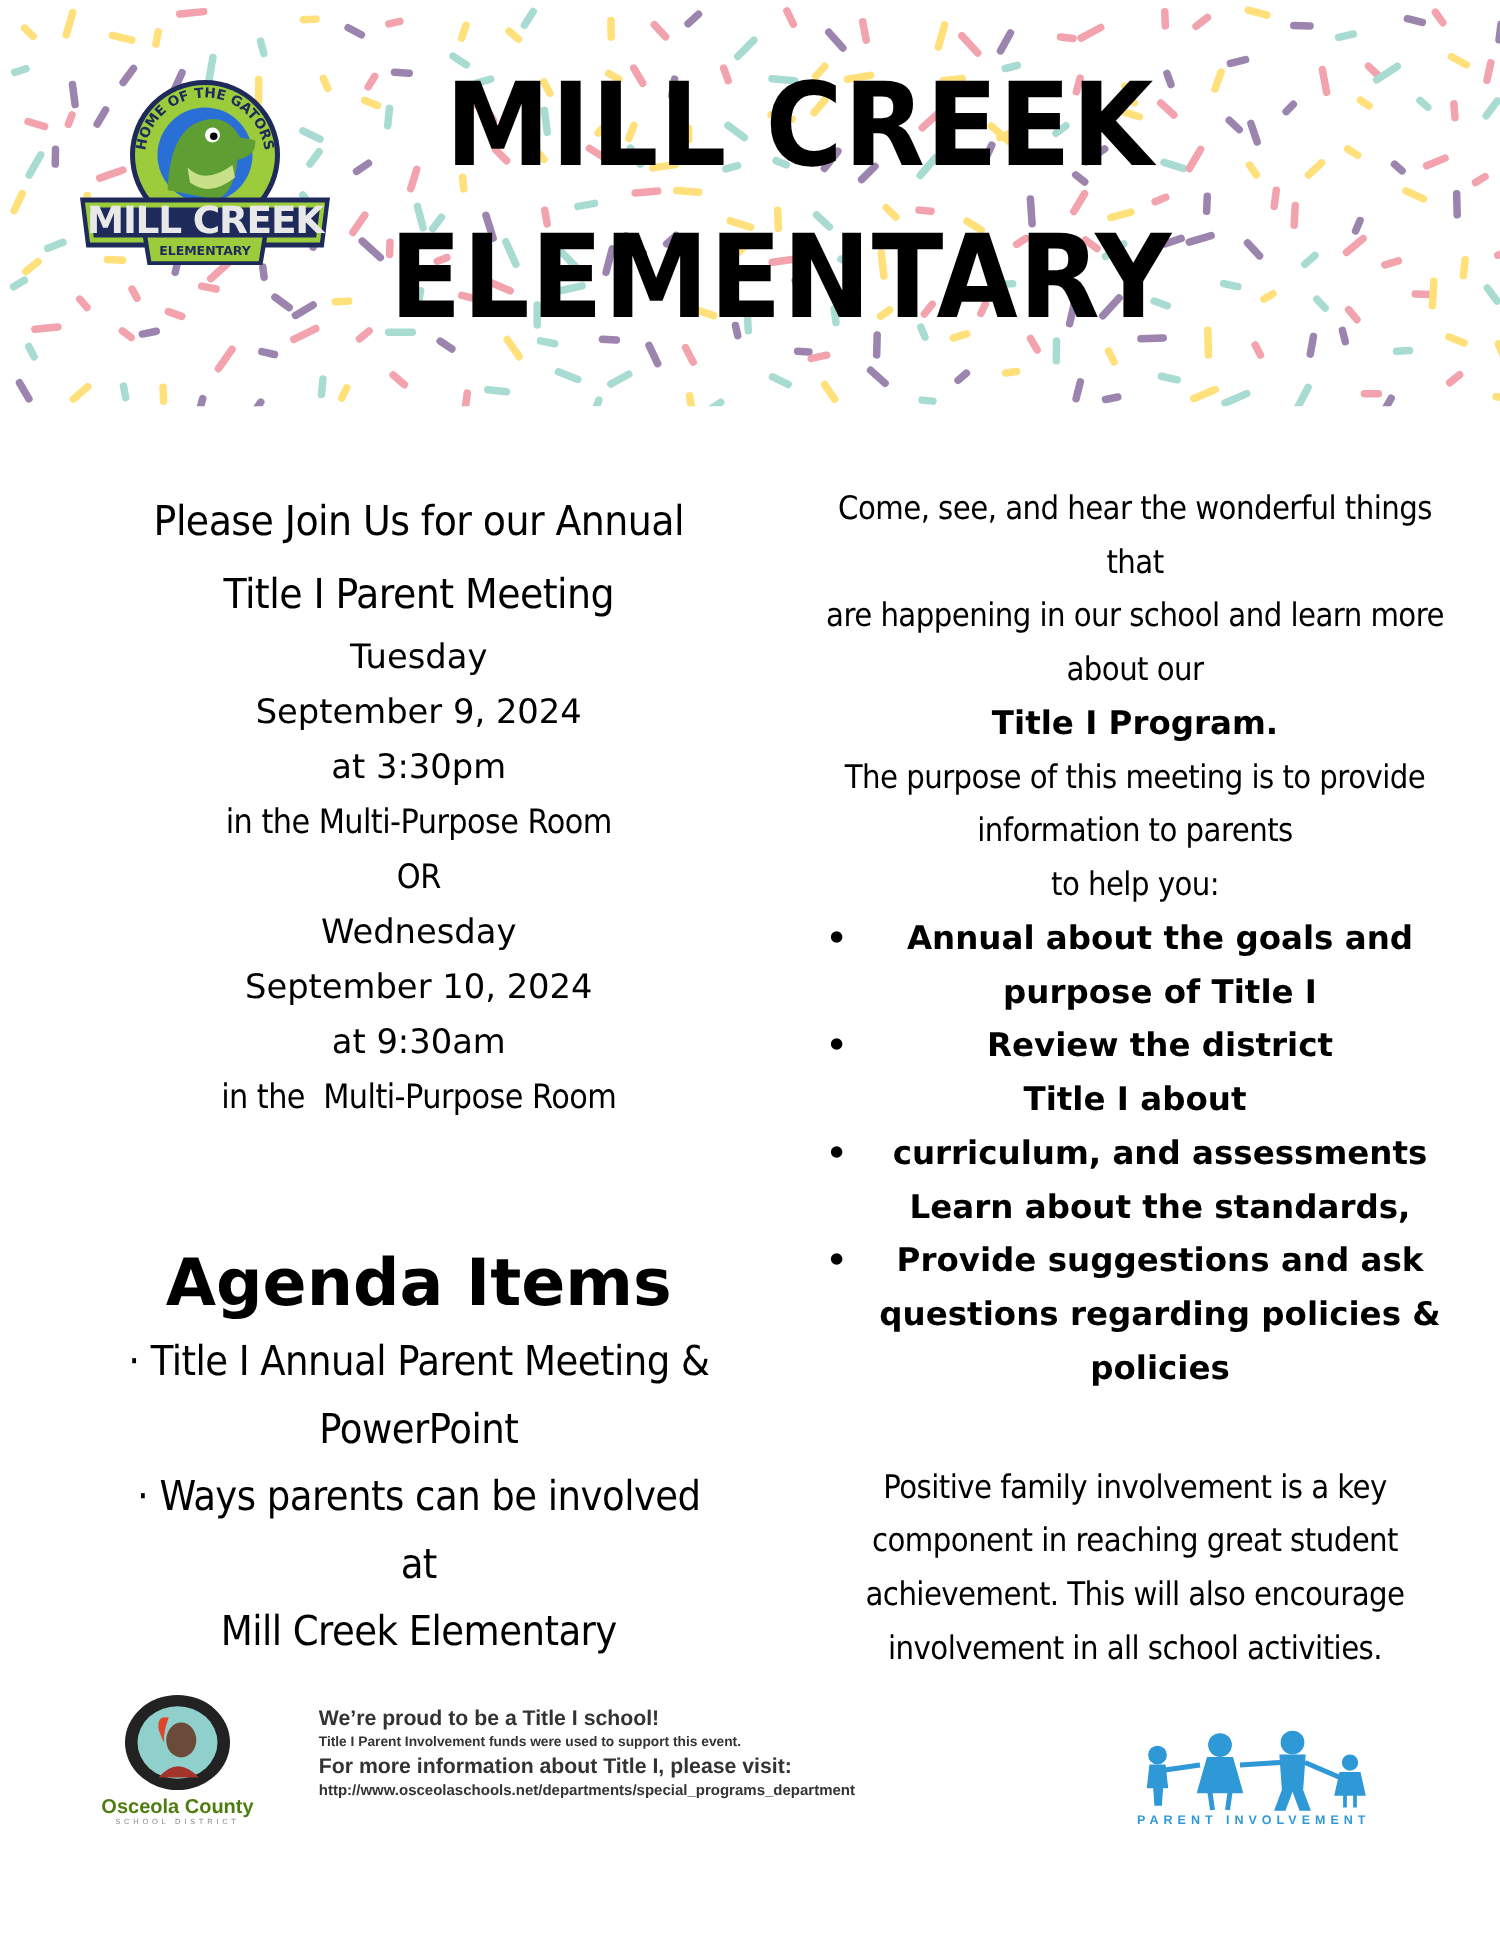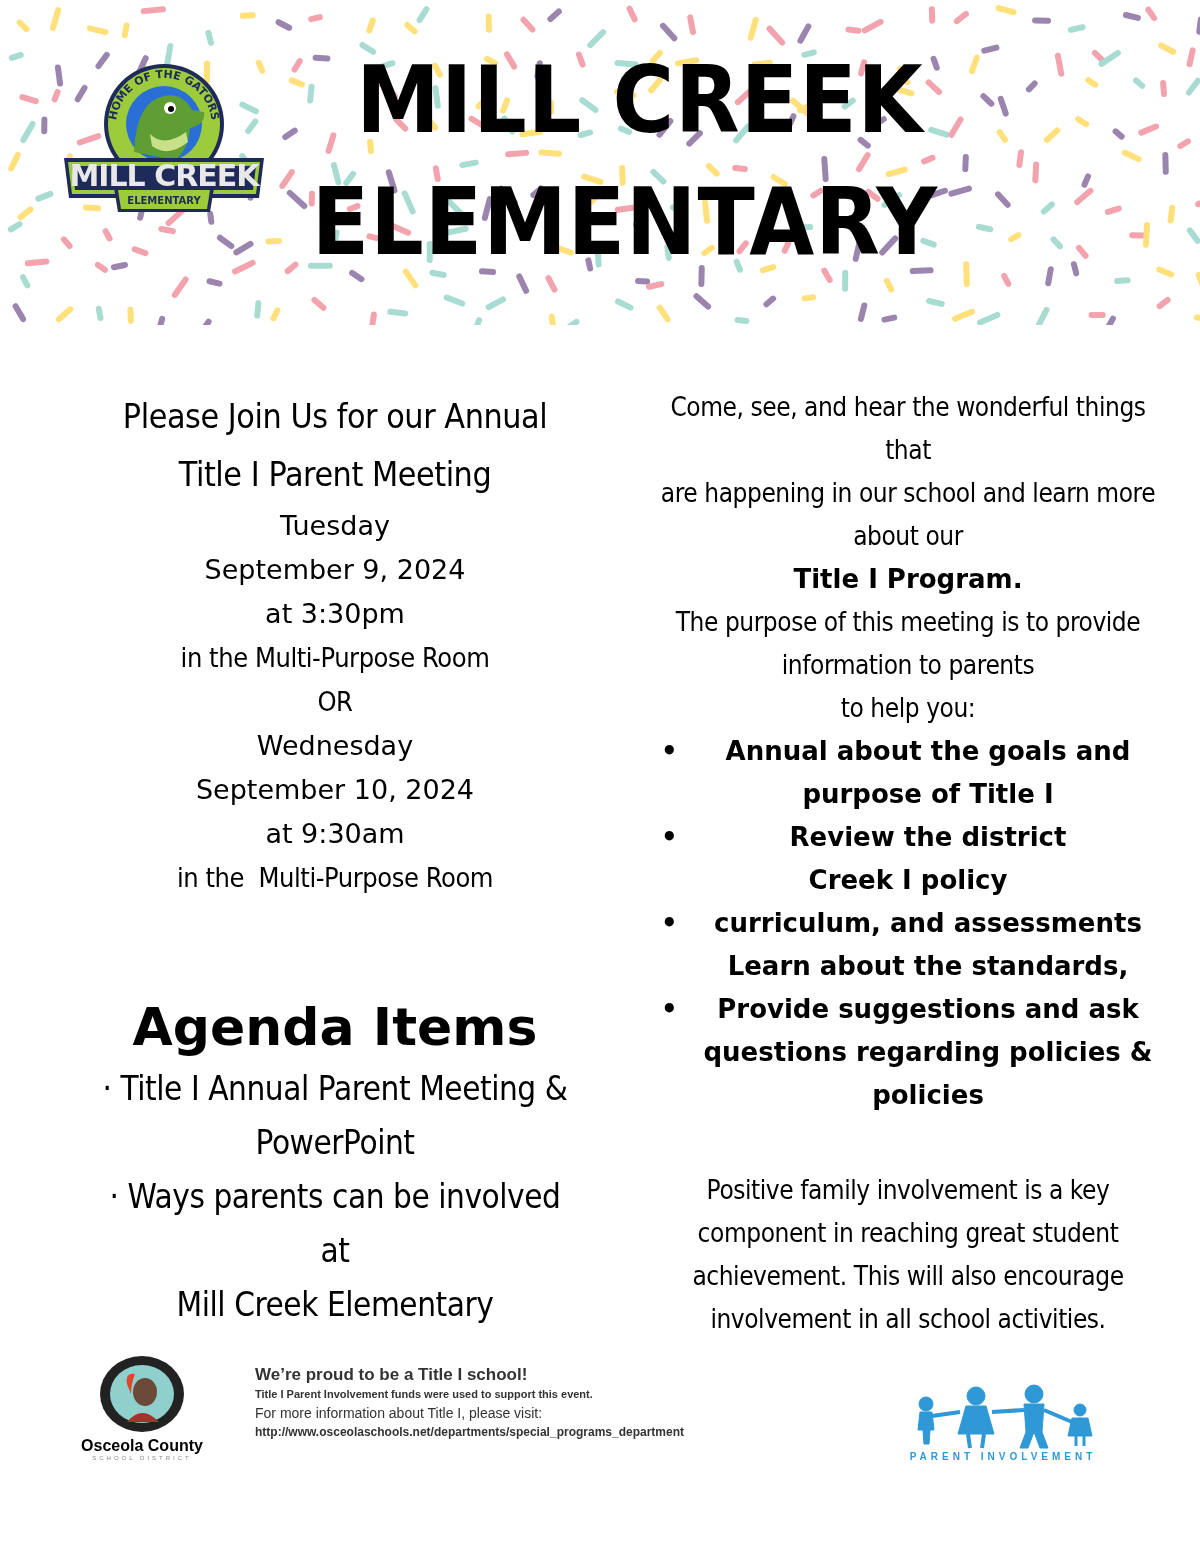--- a/index.html
+++ b/index.html
@@ -401,7 +401,7 @@
     <li>
         <span class="dot">•</span>
         <div>Review the district</div>
-        <div style="margin-right:40px;">Creek I policy</div>
+        <div style="margin-right:40px;">Title I about</div>
       </li>
     <li>
         <span class="dot">•</span>

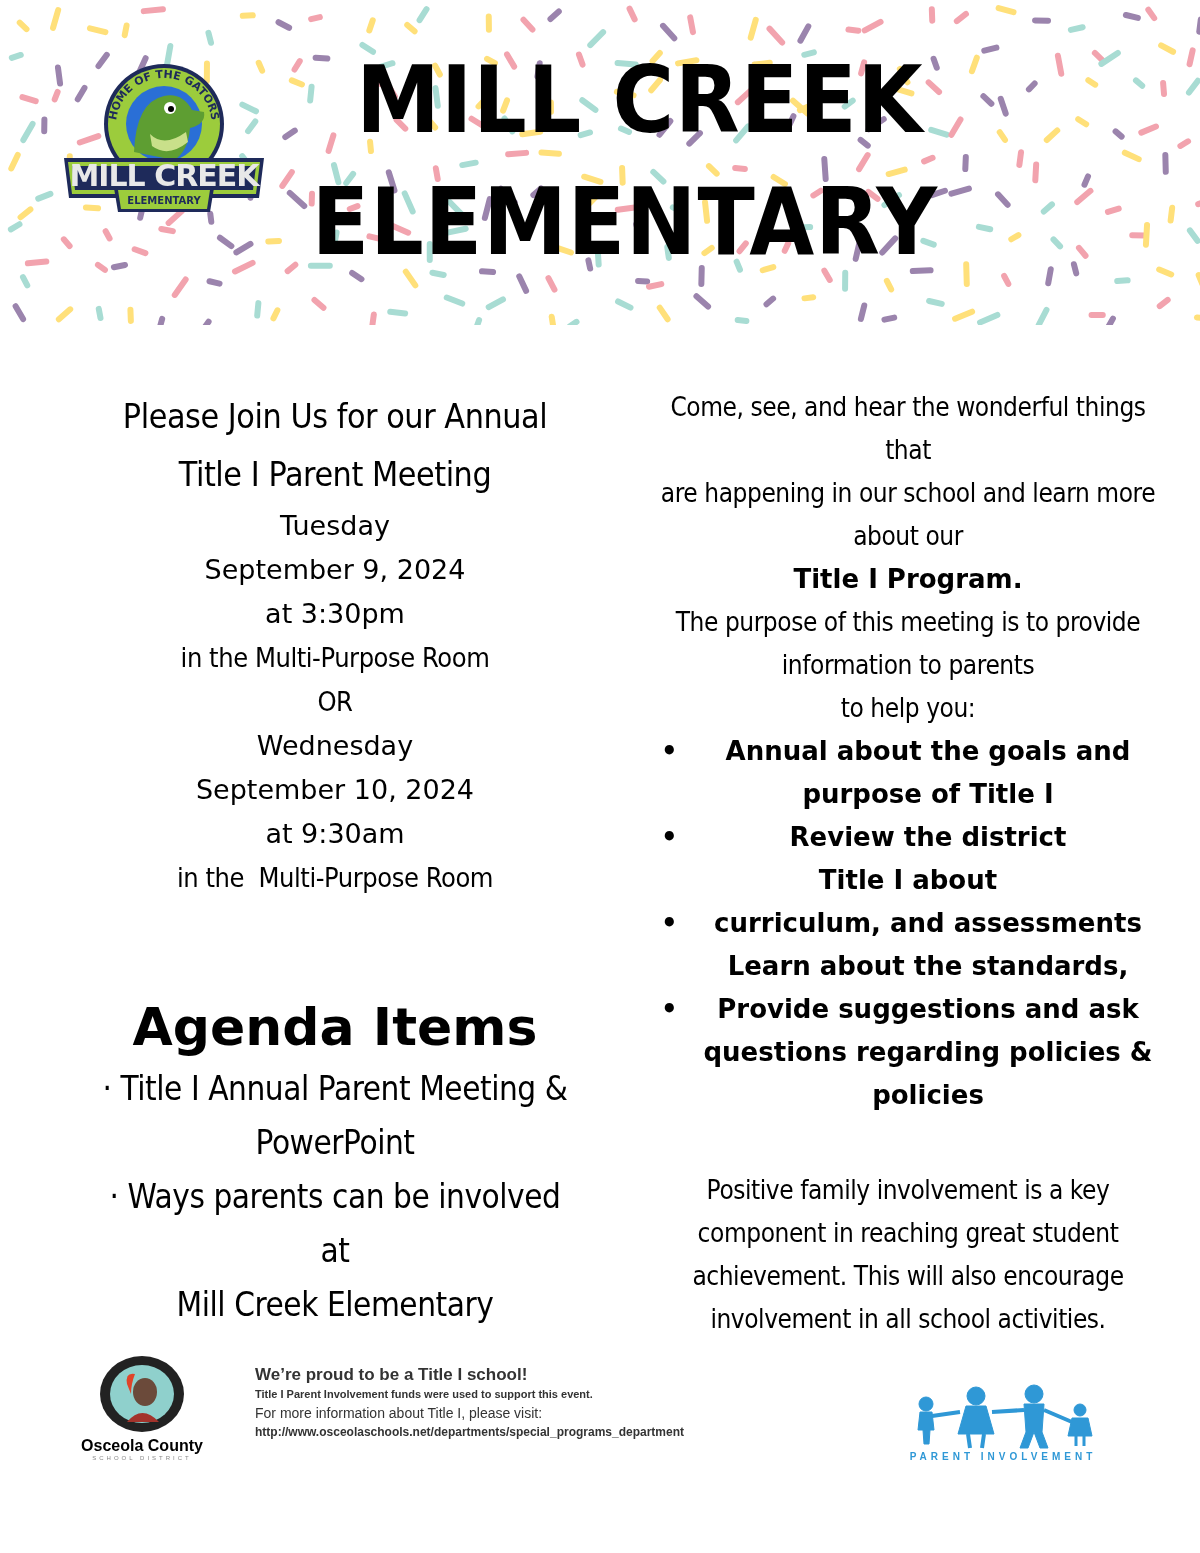--- a/index.html
+++ b/index.html
@@ -36,7 +36,7 @@
   .center-note { position: absolute; left: 255px; top: 14px; width: 610px; text-align: left; color: #333; font-family: "Liberation Sans", sans-serif; filter: blur(0.35px); }
   .center-note .l1 { font-size: 17px; font-weight: bold; line-height: 22px; }
   .center-note .l2 { font-size: 11px; font-weight: bold; line-height: 16px; }
-  .center-note .l3 { font-size: 14px; font-weight: normal; line-height: 22px; }
+  .center-note .l3 { font-size: 17px; font-weight: bold; line-height: 22px; }
   .center-note .l4 { font-size: 12px; font-weight: bold; line-height: 16px; }
   .pi-logo { position: absolute; left: 898px; top: 32px; width: 210px; height: 80px; }
   .pi-logo .pi-text { position: absolute; left: 0; bottom: 0; width: 210px; text-align: center; font-size: 10px; letter-spacing: 4px; color: #2f98d6; font-family: "Liberation Sans", sans-serif; font-weight: bold; }

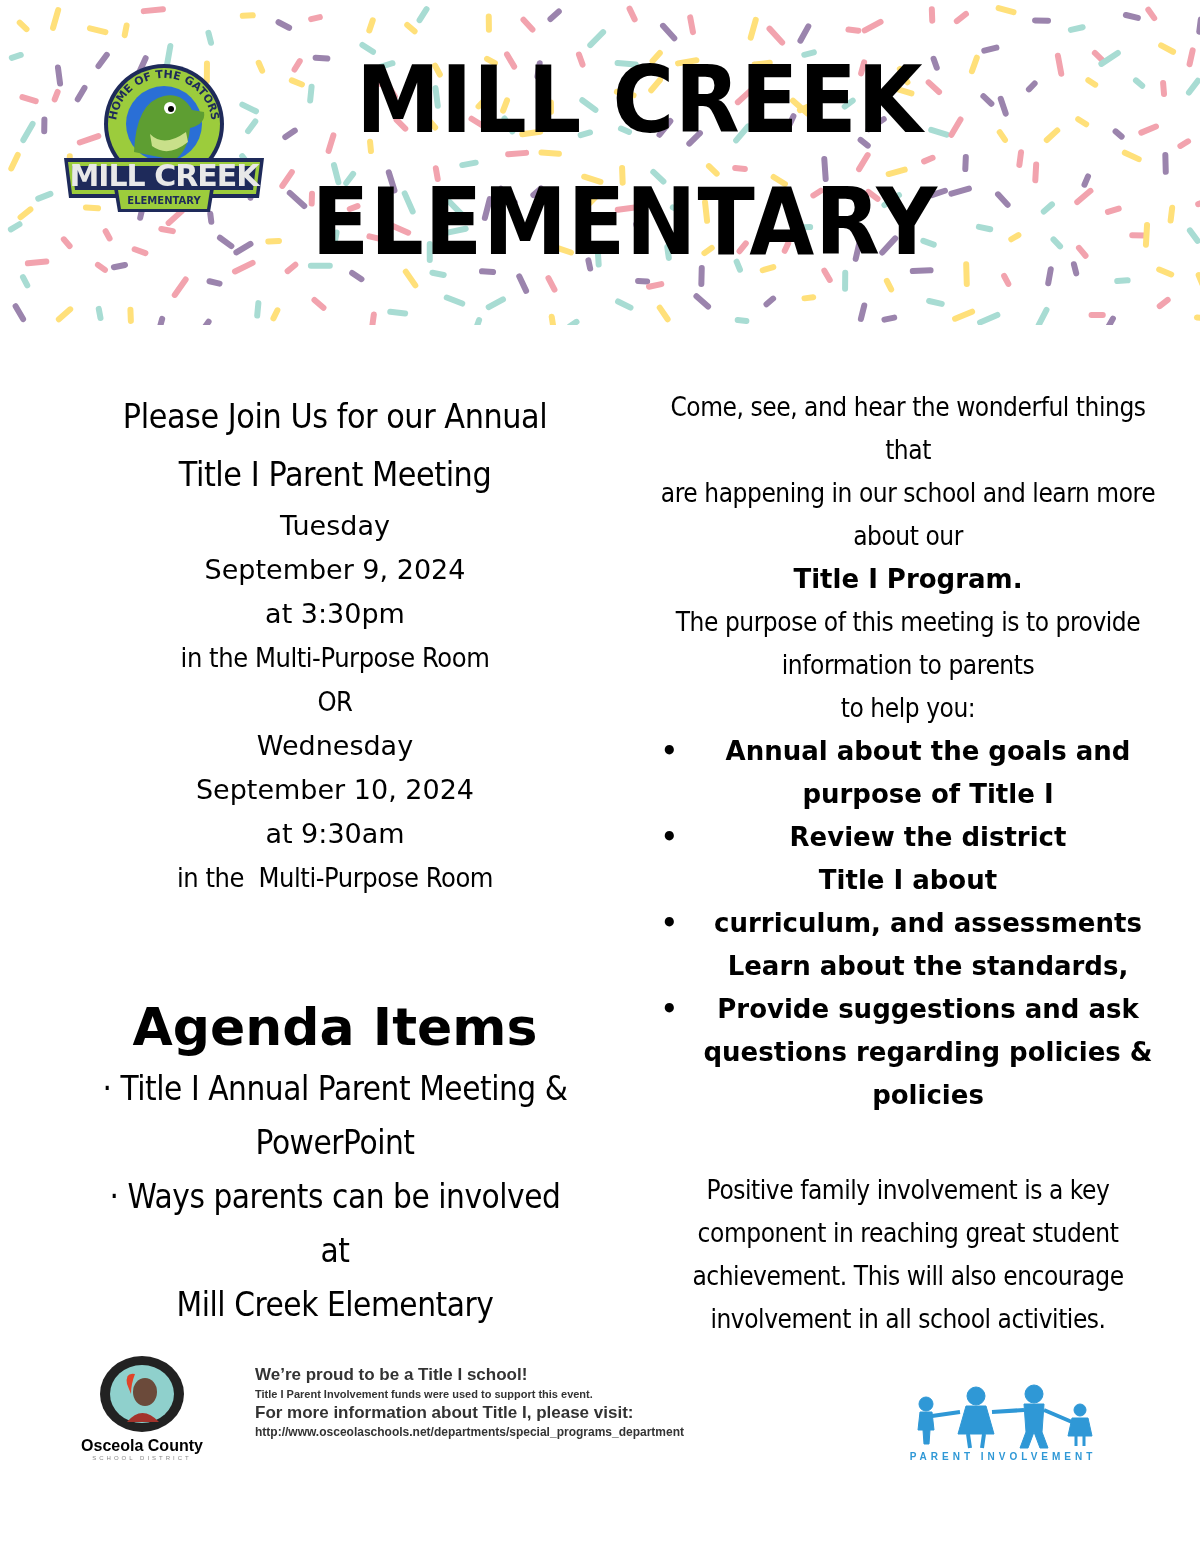--- a/index.html
+++ b/index.html
@@ -31,7 +31,7 @@
   .footer { position: absolute; left: 0; top: 1350px; width: 1200px; height: 120px; }
   .osceola { position: absolute; left: 62px; top: 4px; width: 160px; height: 110px; text-align: center; }
   .osceola .seal { width: 90px; height: 80px; margin: 0 auto; }
-  .osceola .name { font-size: 16px; font-weight: bold; color: #000000; line-height: 16px; font-family: "Liberation Sans", sans-serif; }
+  .osceola .name { font-size: 16px; font-weight: bold; color: #4d7c0f; line-height: 16px; font-family: "Liberation Sans", sans-serif; }
   .osceola .sub { font-size: 6px; letter-spacing: 3px; color: #888; line-height: 9px; font-family: "Liberation Sans", sans-serif; }
   .center-note { position: absolute; left: 255px; top: 14px; width: 610px; text-align: left; color: #333; font-family: "Liberation Sans", sans-serif; filter: blur(0.35px); }
   .center-note .l1 { font-size: 17px; font-weight: bold; line-height: 22px; }

